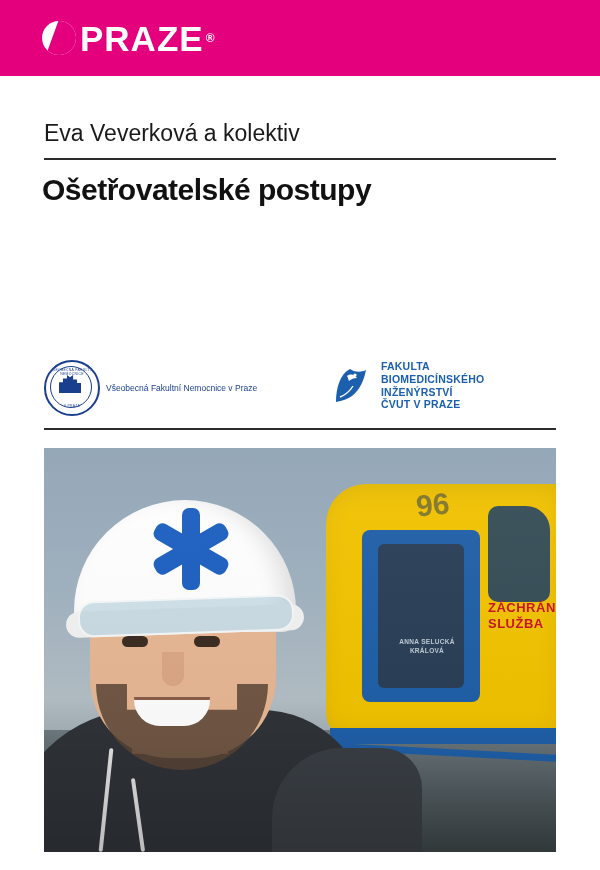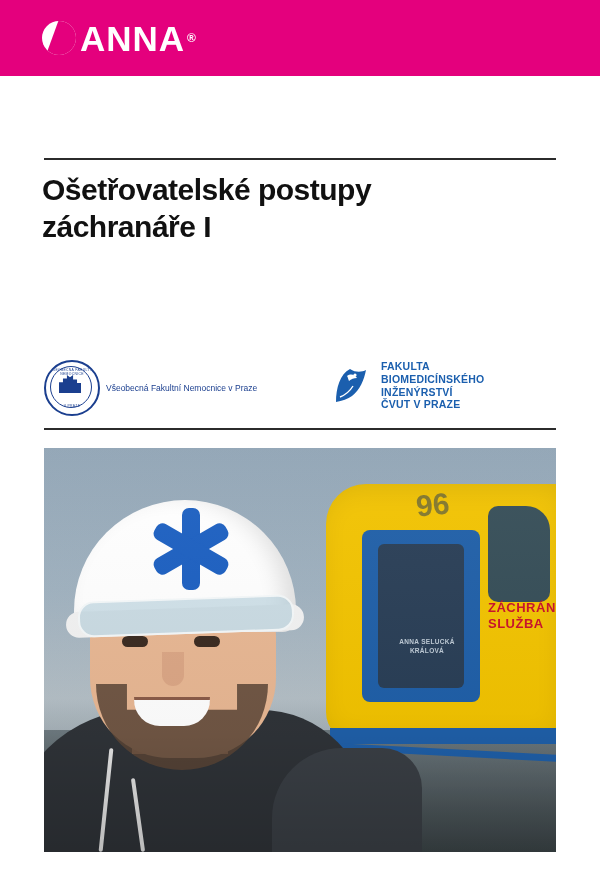--- a/index.html
+++ b/index.html
@@ -480,7 +480,7 @@
   <div class="top-band">
     <div class="publisher-logo">
       <span class="logo-mark"></span>
-      <span class="logo-text">ANNA</span>
+      <span class="logo-text">PRAZE</span>
       <span class="logo-reg">®</span>
     </div>
   </div>

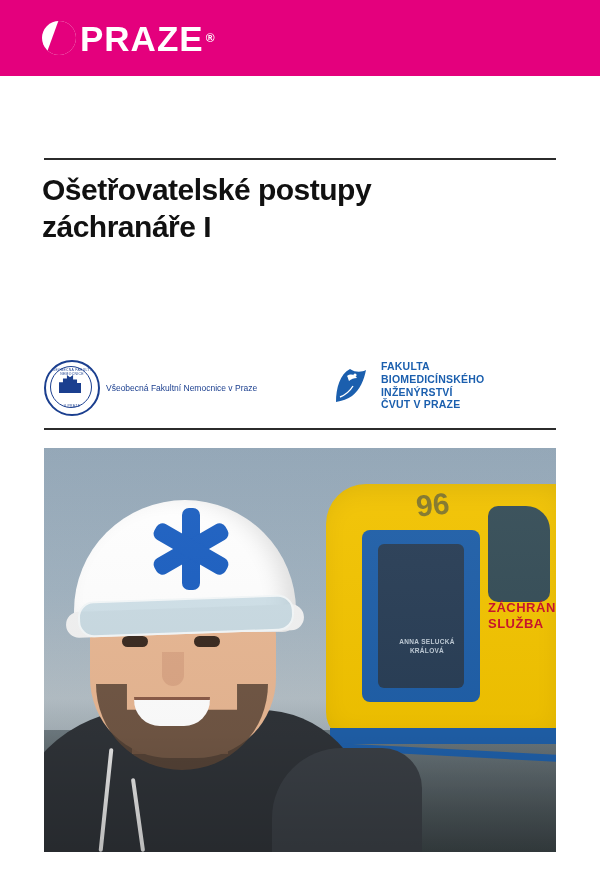--- a/index.html
+++ b/index.html
@@ -485,6 +485,7 @@
     </div>
   </div>
 
+  <div class="author">Eva Veverková a kolektiv</div>
   <div class="rule-top"></div>
 
   <div class="title">

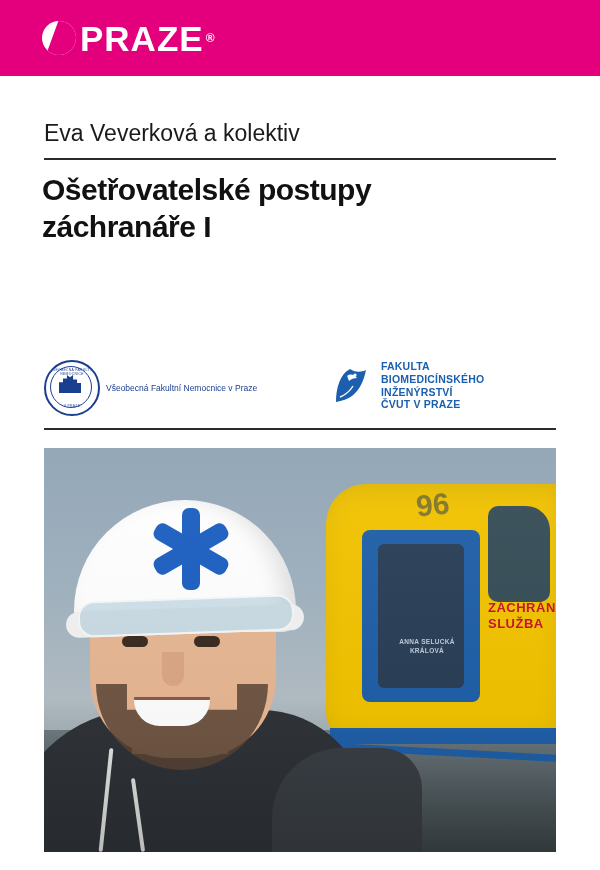--- a/index.html
+++ b/index.html
@@ -490,7 +490,6 @@
 
   <div class="title">
     <div>Ošetřovatelské postupy</div>
-    <div>záchranáře I</div>
   </div>
 
   <div class="institutions">

